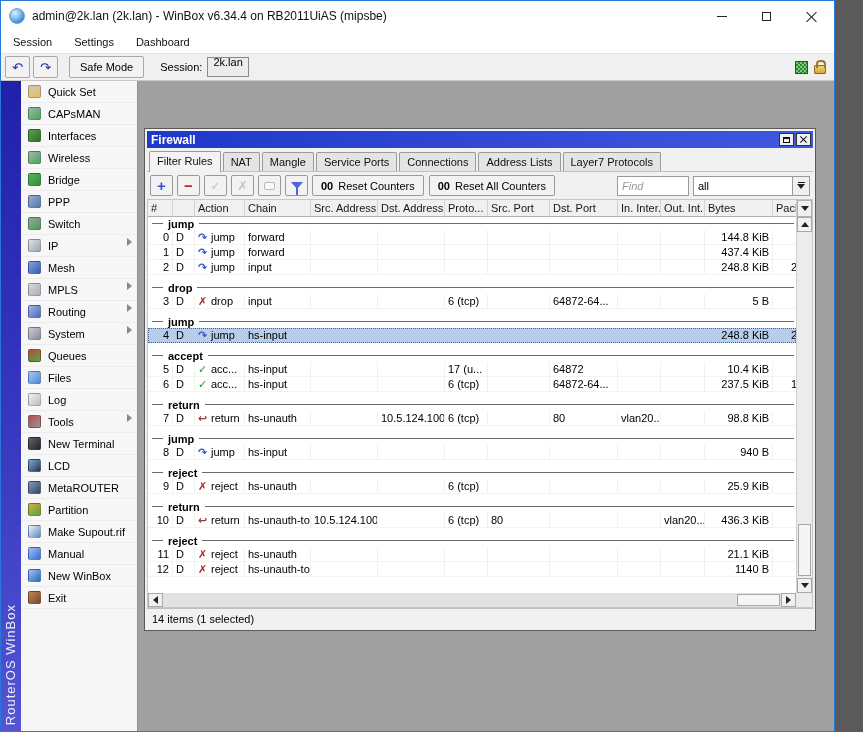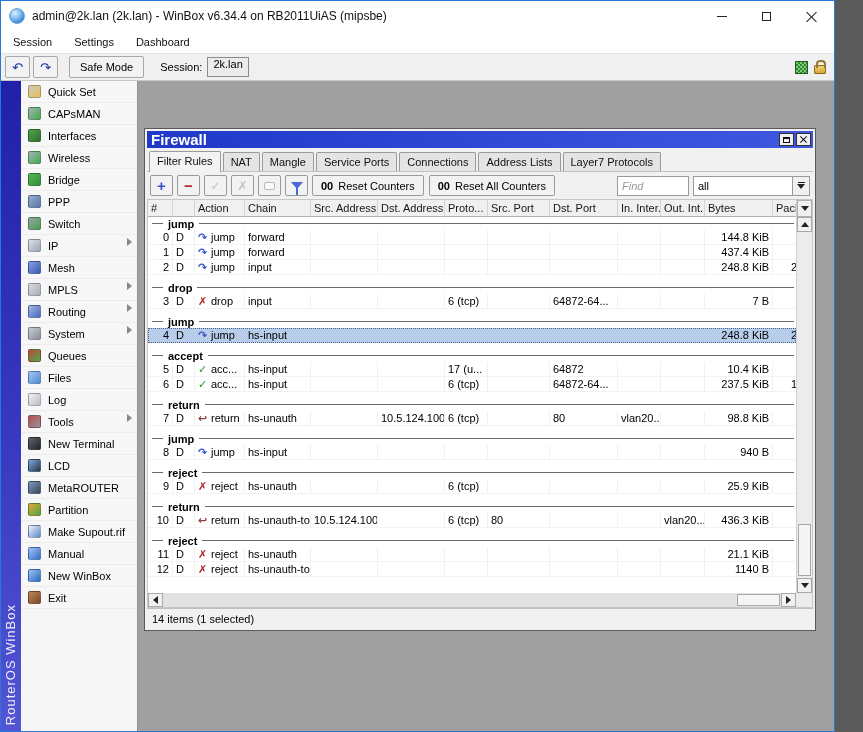--- a/index.html
+++ b/index.html
@@ -32,7 +32,7 @@
   .tb-btn { width:25px; height:22px; background:#f2f2f2; border:1px solid #a8a8a8; border-radius:2px; display:flex; align-items:center; justify-content:center; margin-right:3px; font-size:13px; color:#1c2f9a; }
   .safe-mode-btn { height:22px; padding:0 10px; margin-left:8px; background:#f2f2f2; border:1px solid #a8a8a8; border-radius:2px; display:flex; align-items:center; color:#000; }
   .session-label { margin-left:16px; color:#000; }
-  .session-box { margin-left:5px; height:20px; padding:0 5px; background:#ececec; border:1px solid #8a8a8a; display:flex; align-items:flex-start; }
+  .session-box { margin-left:5px; height:20px; padding:8px 5px; background:#ececec; border:1px solid #8a8a8a; display:flex; align-items:flex-end; }
   .tb-spacer { flex:1; }
   .net-grid-icon { width:13px; height:13px; border:1px solid #1e5c1e; margin-right:6px;
     background-image:

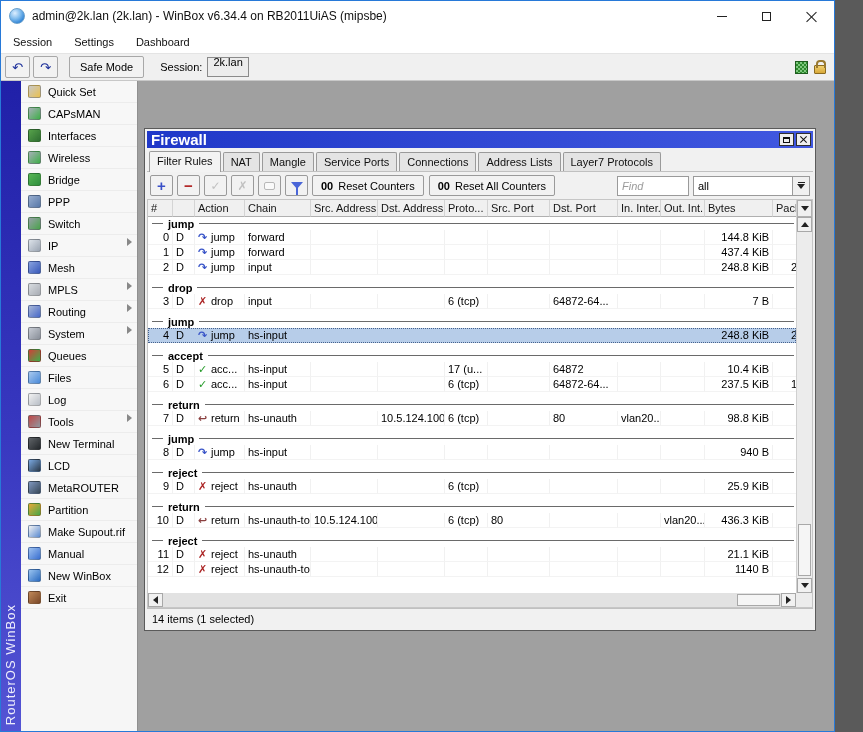--- a/index.html
+++ b/index.html
@@ -56,7 +56,7 @@
   
   .fw { position:absolute; left:6px; top:47px; width:672px; height:503px; background:#f1f1f1; border:1px solid #5a5a5a; padding:2px; display:flex; flex-direction:column; }
   .fw-titlebar { height:17px; flex:none; background:linear-gradient(90deg,#2038c8,#4058e0); display:flex; align-items:center; padding:0 2px 0 4px; }
-  .fw-title { color:#fff; font-weight:bold; font-size:15px; flex:1; }
+  .fw-title { color:#fff; font-weight:bold; font-size:12px; flex:1; }
   .fw-tbtn { width:15px; height:13px; background:#f0f0f0; border:1px solid #303030; display:flex; align-items:center; justify-content:center; margin-left:2px; }
   .glyph-restore { width:7px; height:6px; border:1px solid #111; border-top-width:2px; }
   .glyph-x { position:relative; width:7px; height:7px; }

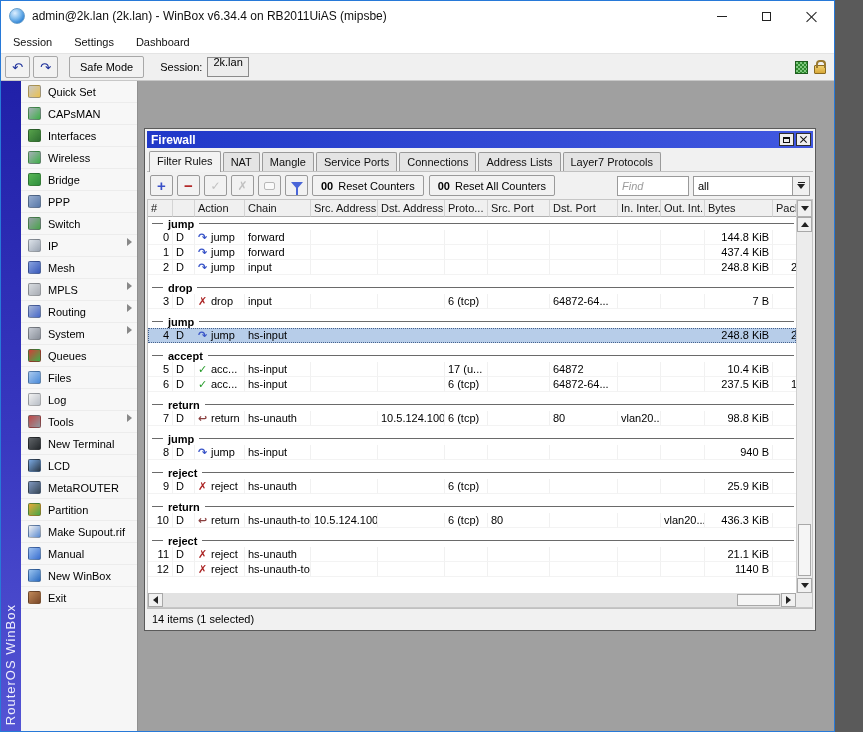--- a/index.html
+++ b/index.html
@@ -422,7 +422,7 @@
                   <div class="td" style="width: 68px;">64872-64...</div>
                   <div class="td" style="width: 43px;"></div>
                   <div class="td" style="width: 44px;"></div>
-                  <div class="td ra" style="width: 68px;">7 B</div>
+                  <div class="td ra" style="width: 68px;">5 B</div>
                   <div class="td ra" style="width: 28px;"></div>
                 </div>
                 <div class="gaprow"></div>

